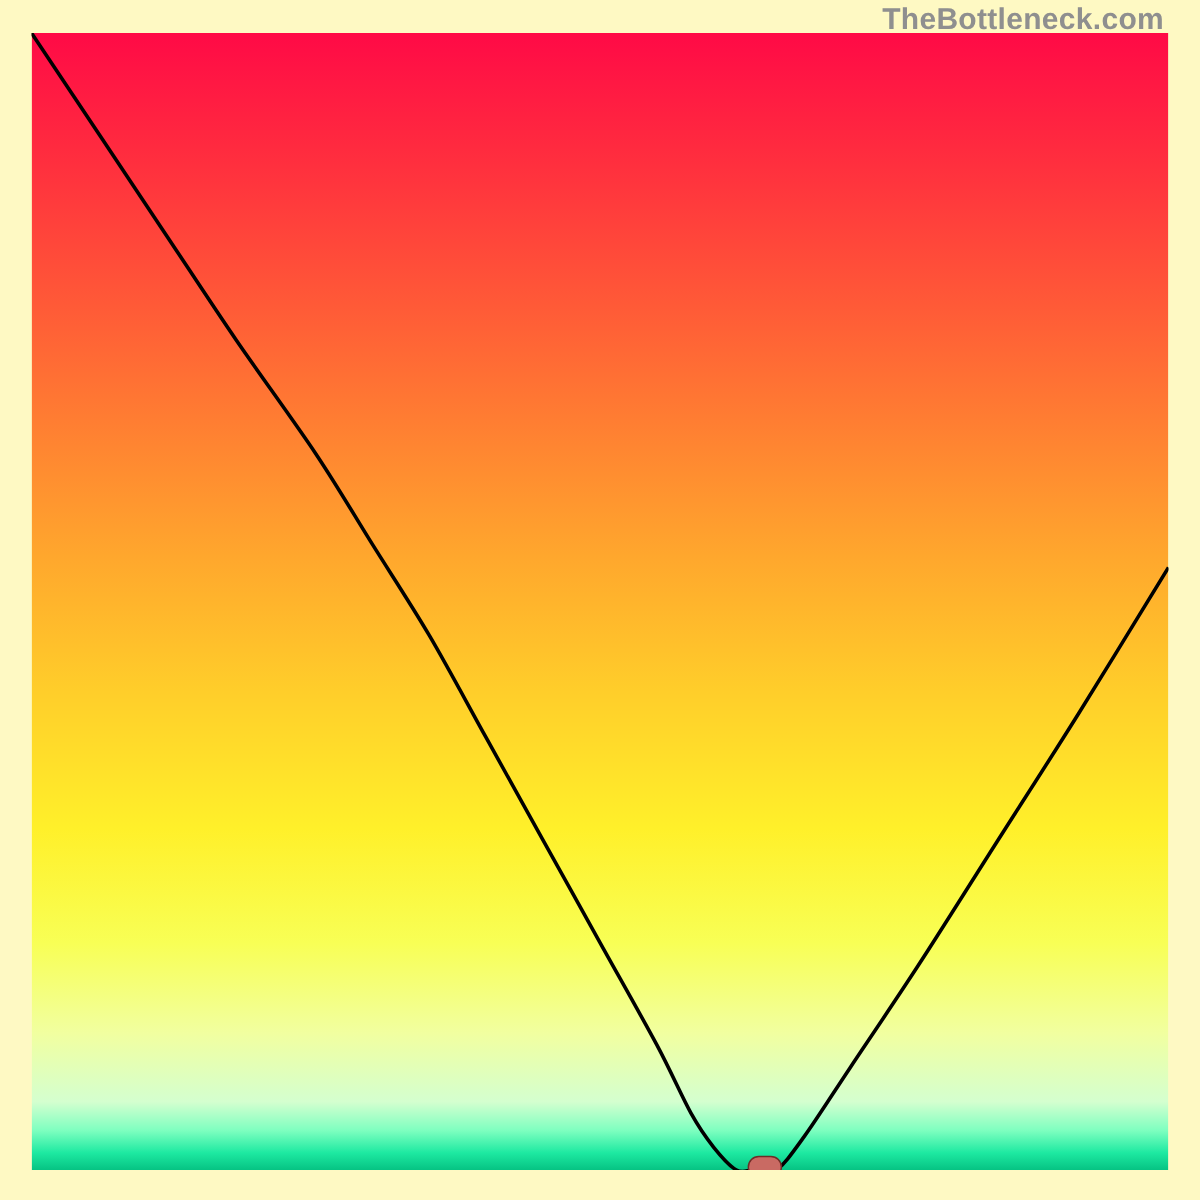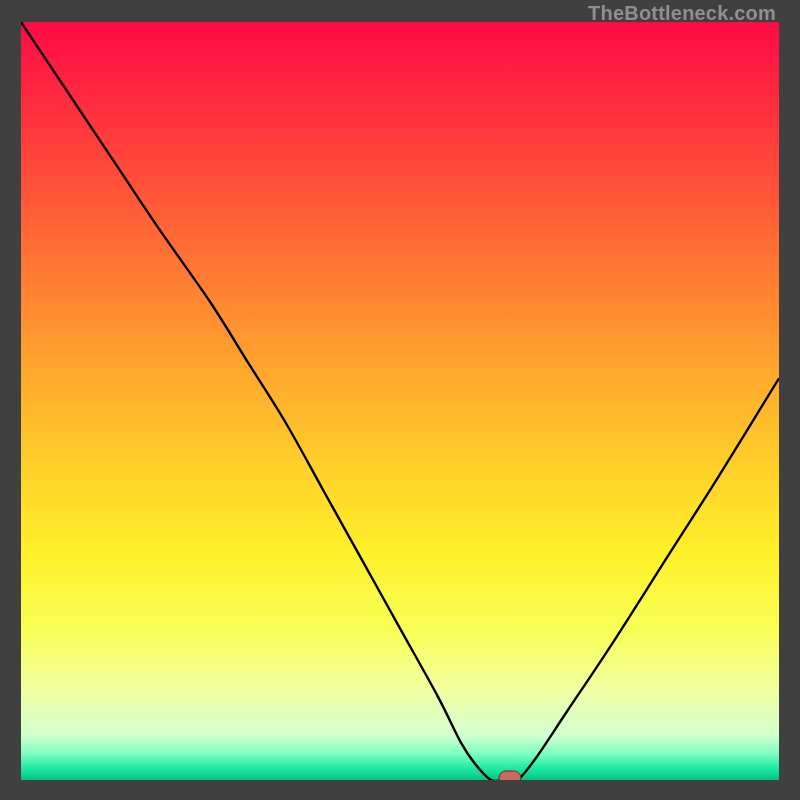--- a/index.html
+++ b/index.html
@@ -15,7 +15,7 @@
     position: relative;
     width: 800px;
     height: 800px;
-    background: #404040;
+    background: #fef9c3;
   }
   .plot-area {
     position: absolute;

